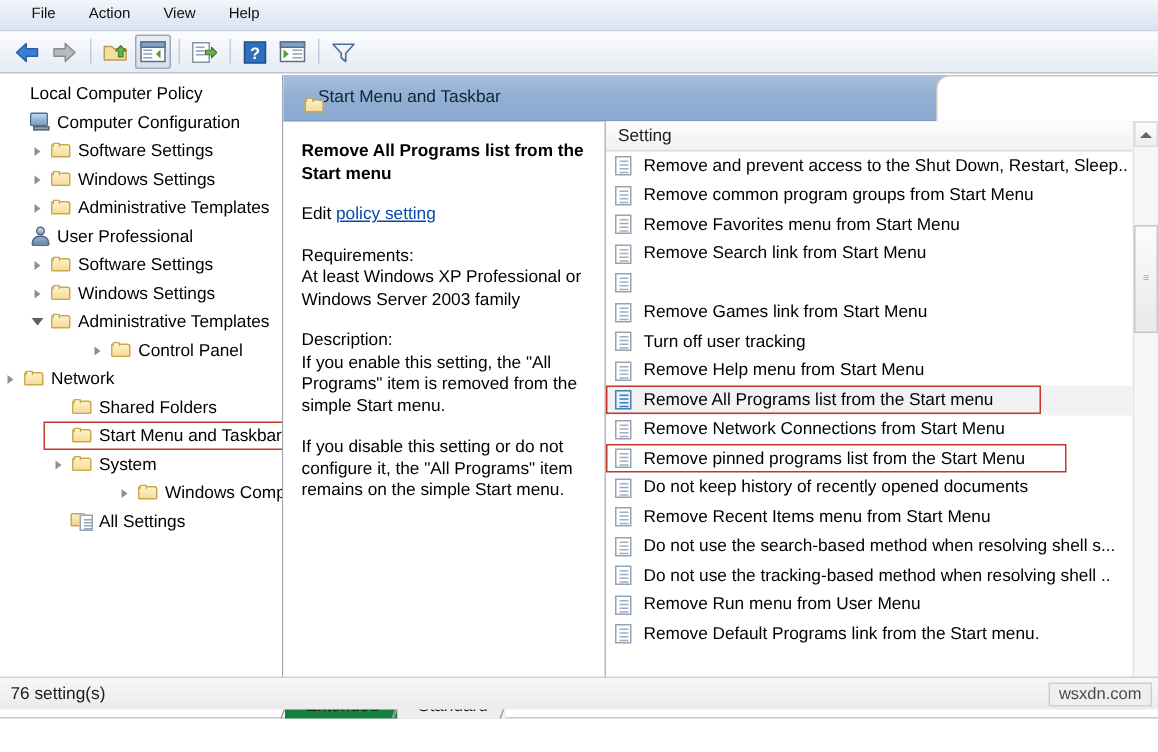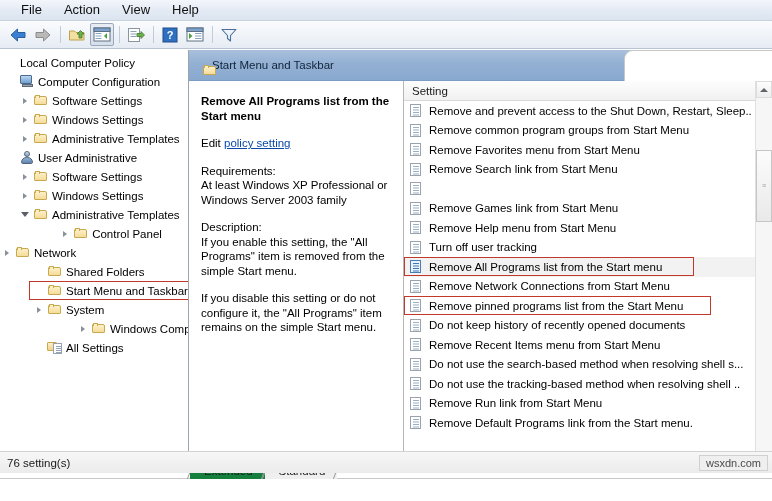--- a/index.html
+++ b/index.html
@@ -27,7 +27,7 @@
   }
   .menubar .mi {
     padding: 2px 11px 3px 11px;
-    font-size: 13px;
+    font-size: 10px;
     color: #101010;
     cursor: default;
   }

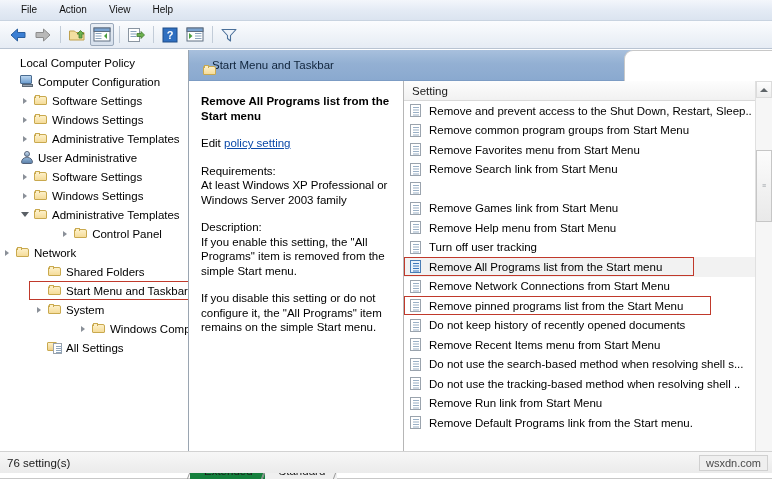--- a/index.html
+++ b/index.html
@@ -514,7 +514,7 @@
               <span class="body"></span>
             </span>
           </span>
-          <span class="tlabel">User Administrative</span>
+          <span class="tlabel">User Professional</span>
         </div>
         <div class="trow" style="padding-left: 18px;">
           <span class="twist">

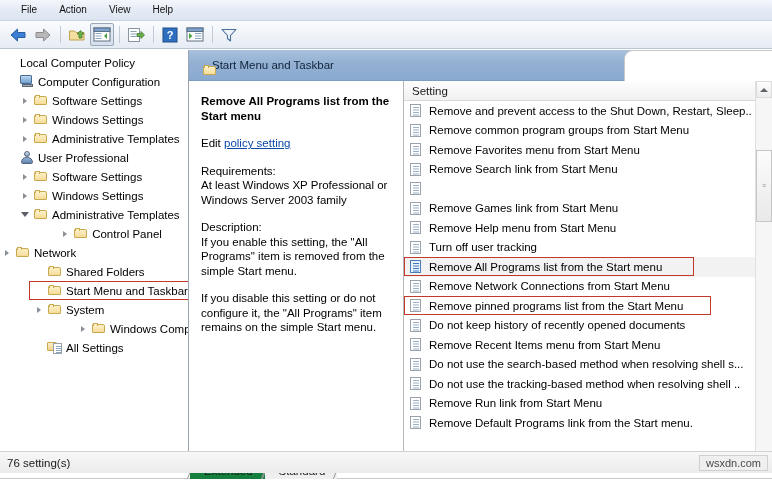--- a/index.html
+++ b/index.html
@@ -690,13 +690,13 @@
               <span class="licon">
                 <span class="doc"></span>
               </span>
+              <span class="ltxt">Turn off user tracking</span>
+            </div>
+            <div class="lrow">
+              <span class="licon">
+                <span class="doc"></span>
+              </span>
               <span class="ltxt">Remove Help menu from Start Menu</span>
-            </div>
-            <div class="lrow">
-              <span class="licon">
-                <span class="doc"></span>
-              </span>
-              <span class="ltxt">Turn off user tracking</span>
             </div>
             <div class="lrow selected">
               <span class="licon">

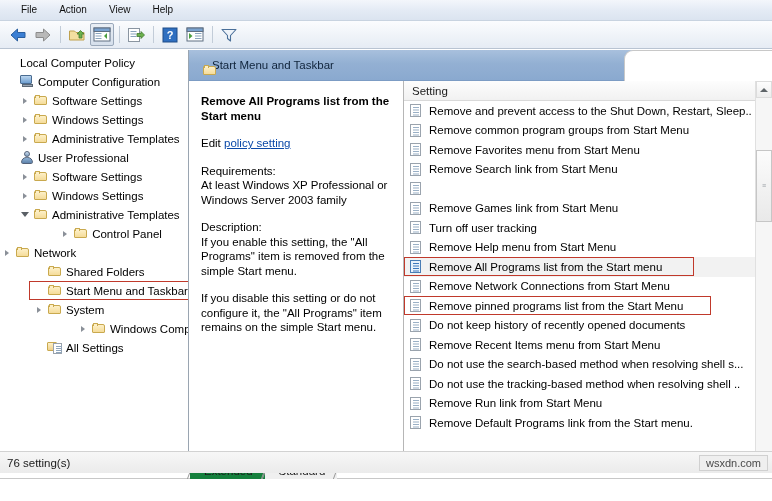--- a/index.html
+++ b/index.html
@@ -746,7 +746,7 @@
               <span class="licon">
                 <span class="doc"></span>
               </span>
-              <span class="ltxt">Remove Run link from Start Menu</span>
+              <span class="ltxt">Remove Run menu from User Menu</span>
             </div>
             <div class="lrow">
               <span class="licon">

